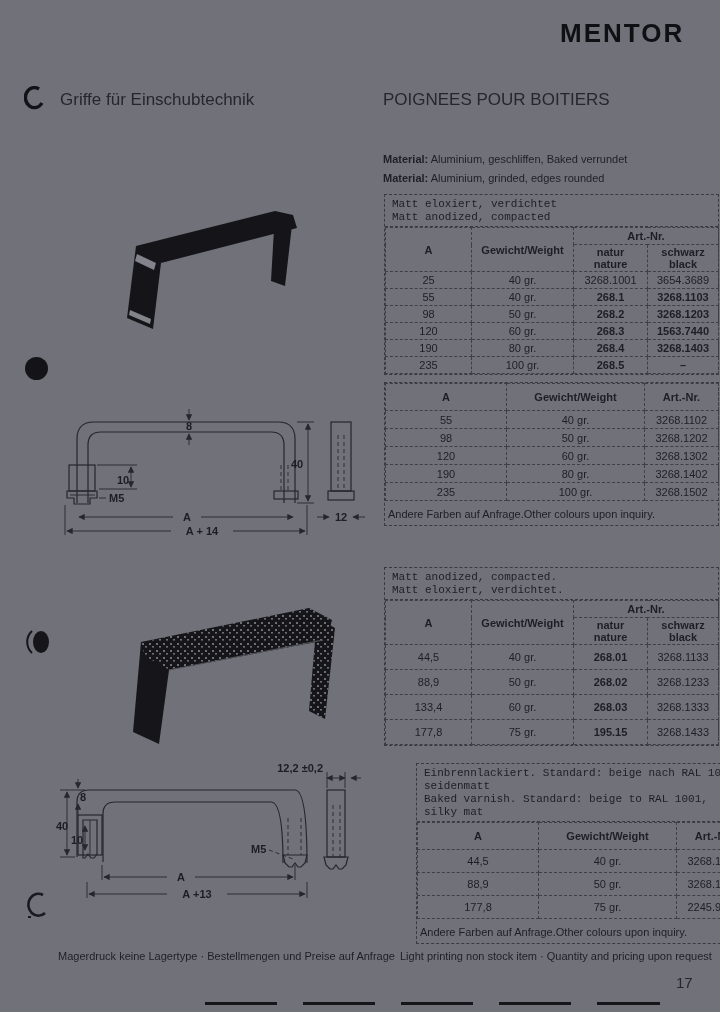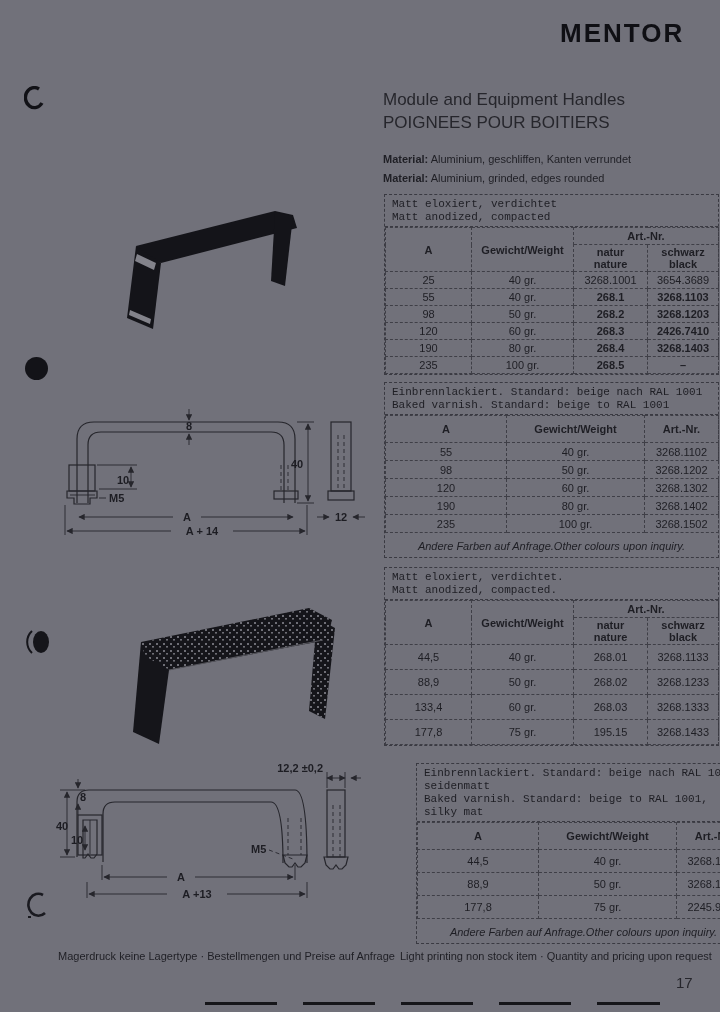--- a/index.html
+++ b/index.html
@@ -56,6 +56,7 @@
     <path d="M15,3 A9,10 0 1 0 18,17" fill="none" stroke="#121217" stroke-width="3.4"></path>
     <path d="M3,5 l3,-3" stroke="#121217" stroke-width="1.4"></path>
   </svg>
+  <div class="abs h-de">Griffe für Einschubtechnik</div>
   <div class="abs h-en">
     <div>Module and Equipment Handles</div>
     <div>POIGNEES POUR BOITIERS</div>

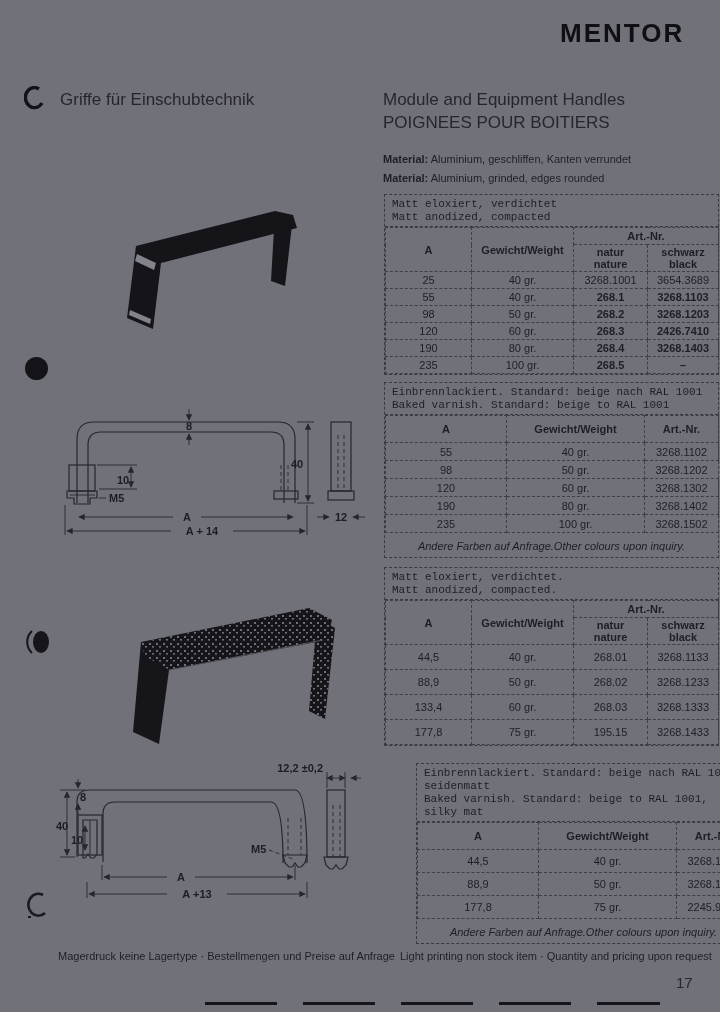--- a/index.html
+++ b/index.html
@@ -58,7 +58,6 @@
   </svg>
   <div class="abs h-de">Griffe für Einschubtechnik</div>
   <div class="abs h-en">
-    <div>Module and Equipment Handles</div>
     <div>POIGNEES POUR BOITIERS</div>
   </div>
   <div class="abs materials">

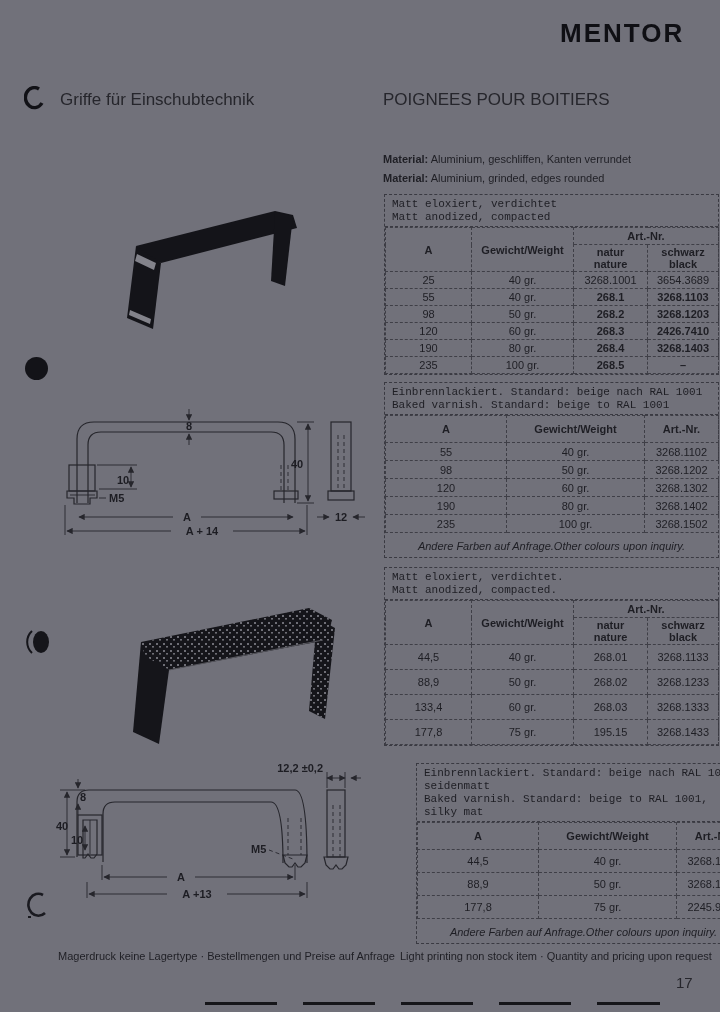--- a/index.html
+++ b/index.html
@@ -61,7 +61,7 @@
     <div>POIGNEES POUR BOITIERS</div>
   </div>
   <div class="abs materials">
-    <div><b>Material:</b><span> Aluminium, geschliffen, Kanten verrundet</span></div>
+    <div><b>Material:</b><span> Aluminium, geschliffen, Baked verrundet</span></div>
     <div><b>Material:</b><span> Aluminium, grinded, edges rounded</span></div>
   </div>
 

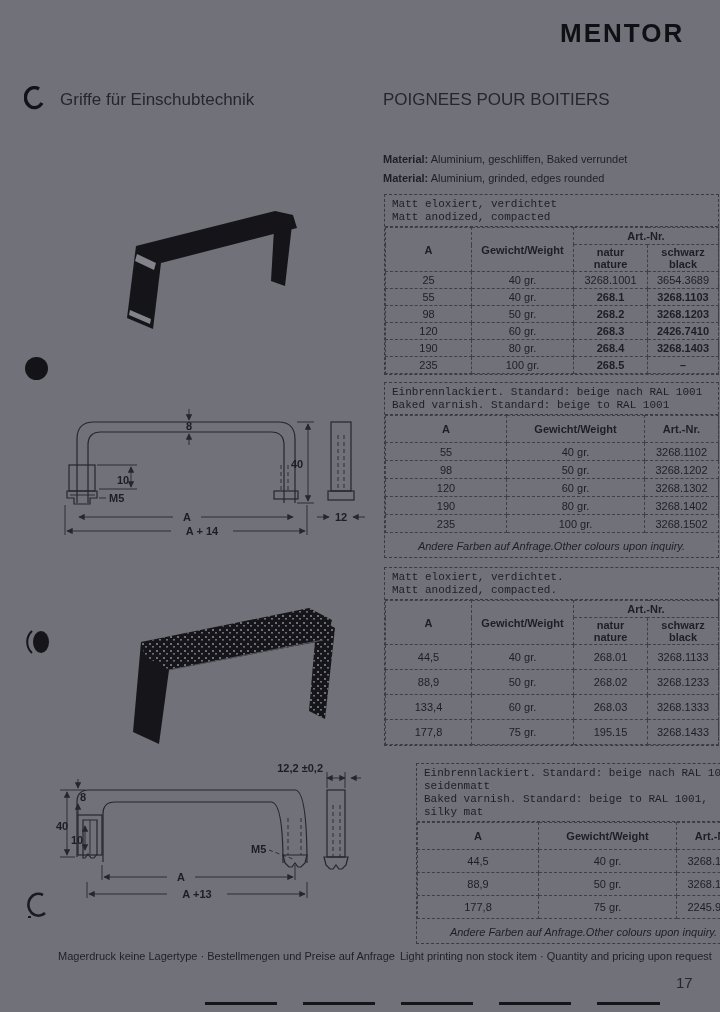--- a/index.html
+++ b/index.html
@@ -259,7 +259,7 @@
             <td>120</td>
             <td>60 gr.</td>
             <td>268.3</td>
-            <td>2426.7410</td>
+            <td>1563.7440</td>
           </tr>
           <tr>
             <td>190</td>

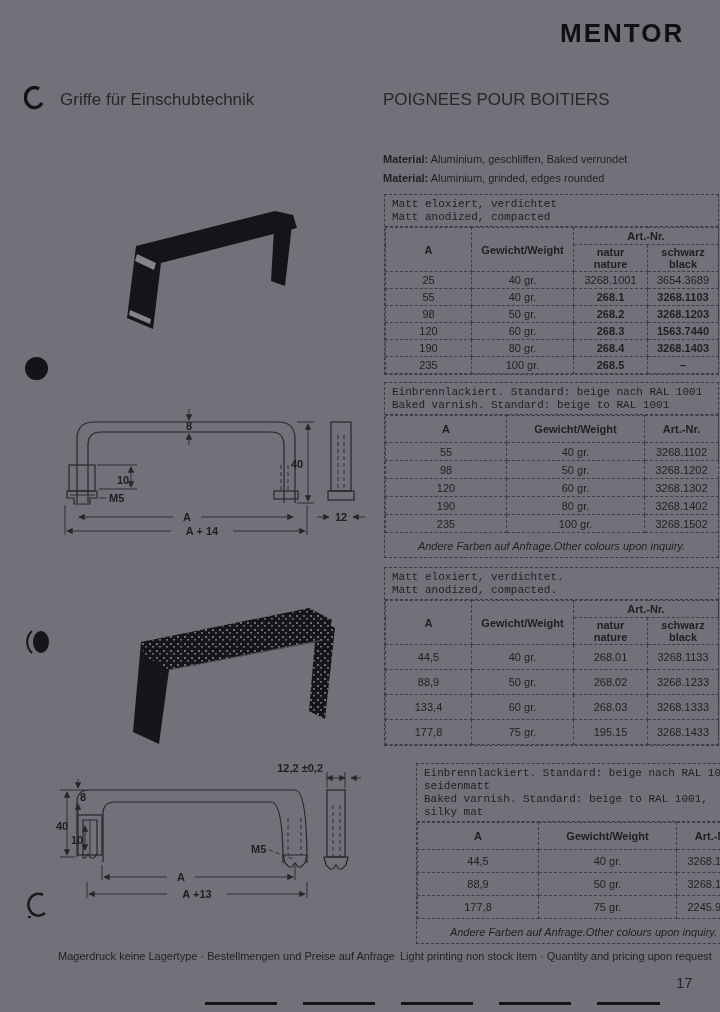--- a/index.html
+++ b/index.html
@@ -278,10 +278,6 @@
   </div>
 
   <div class="tblock" id="t2" style="top:382px;">
-    <div class="cap">
-      <div>Einbrennlackiert. Standard: beige nach RAL 1001</div>
-      <div>Baked varnish. Standard: beige to RAL 1001</div>
-    </div>
     <table>
       <colgroup>
           <col style="width:121px">

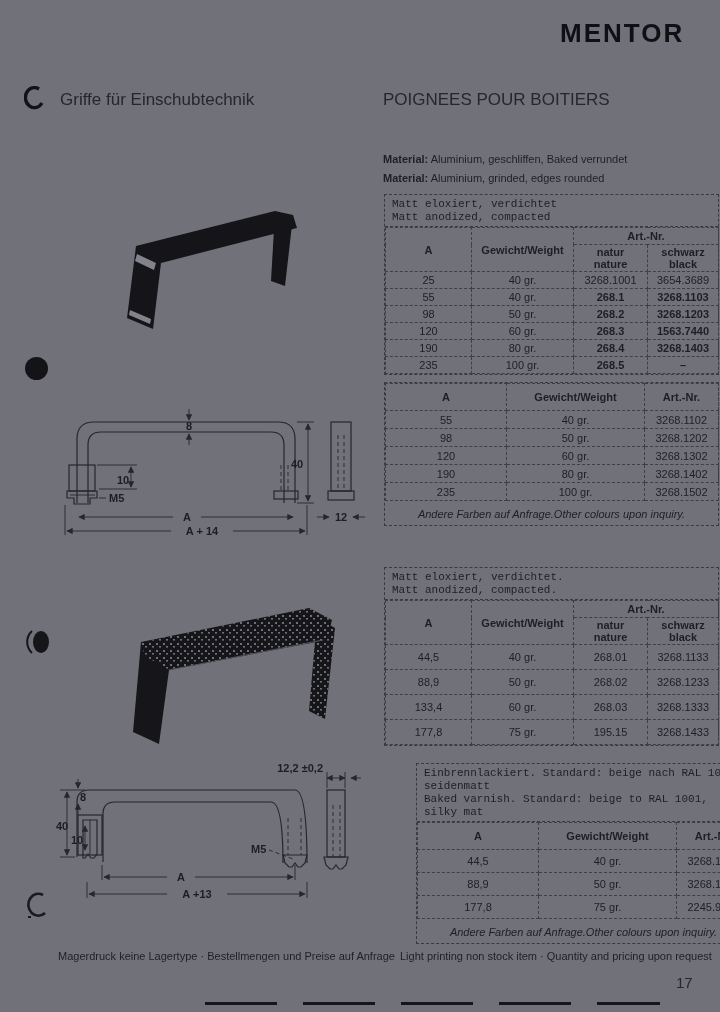--- a/index.html
+++ b/index.html
@@ -30,7 +30,7 @@
   #t3 td{padding:5px 3px;}
   #t4 th{padding:6px 3px;}
   #t4 td{padding:4px 3px;}
-  .note{display:flex;justify-content:center;font-size:11px;padding:7px 3px 5px;color:#1e1e24;font-style:italic;}
+  .note{display:flex;justify-content:flex-start;font-size:11px;padding:7px 3px 5px;color:#1e1e24;}
   
   svg text{font-family:"Liberation Sans", sans-serif;font-size:11px;font-weight:700;fill:#1d1d23;}
   .ln{fill:none;stroke:#26262c;stroke-width:1.2;}

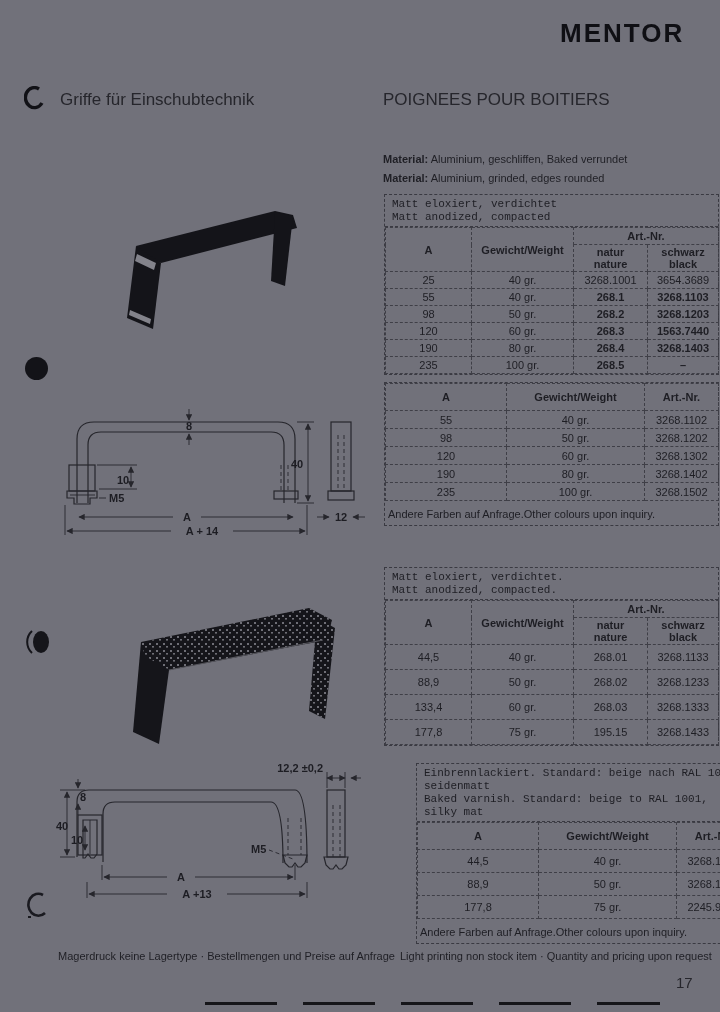--- a/index.html
+++ b/index.html
@@ -327,8 +327,8 @@
 
   <div class="tblock" id="t3" style="top:567px;">
     <div class="cap">
+      <div>Matt anodized, compacted.</div>
       <div>Matt eloxiert, verdichtet.</div>
-      <div>Matt anodized, compacted.</div>
     </div>
     <table>
       <colgroup>

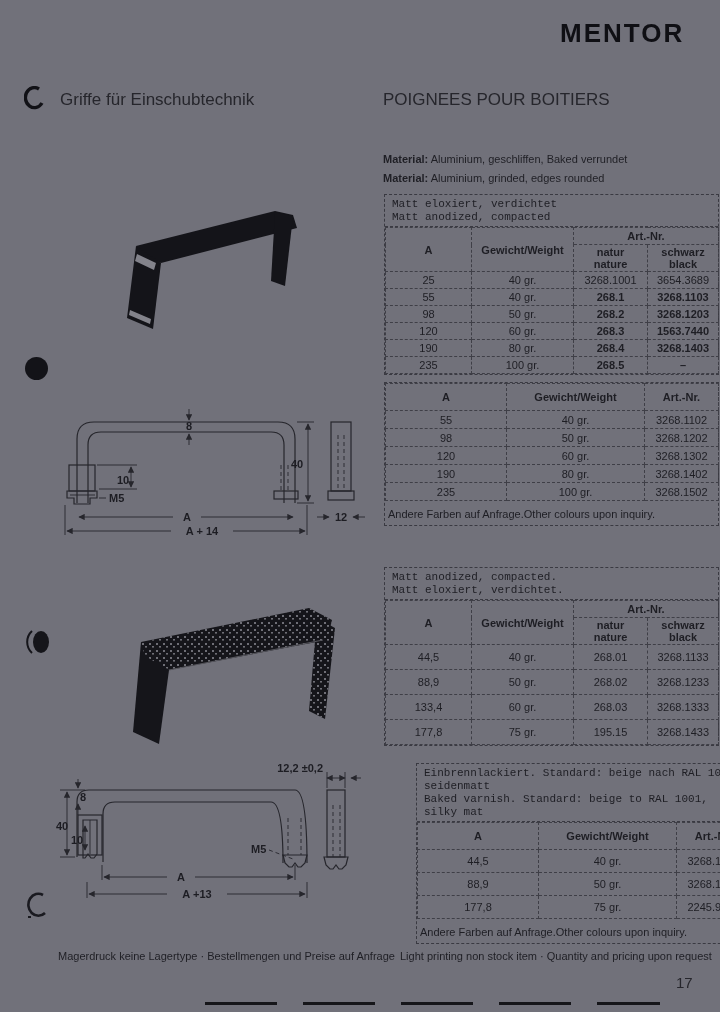--- a/index.html
+++ b/index.html
@@ -24,7 +24,7 @@
   .tblock th.sub div{line-height:12px;}
   #t1 tbody tr:not(:first-child) td:nth-child(3),
   #t1 tbody tr:not(:first-child) td:nth-child(4){font-weight:700;}
-  #t3 tbody td:nth-child(3){font-weight:400;}
+  #t3 tbody td:nth-child(3){font-weight:700;}
   #t2 th{padding:6px 3px;}
   #t2 td{padding:1.5px 3px;}
   #t3 td{padding:5px 3px;}

